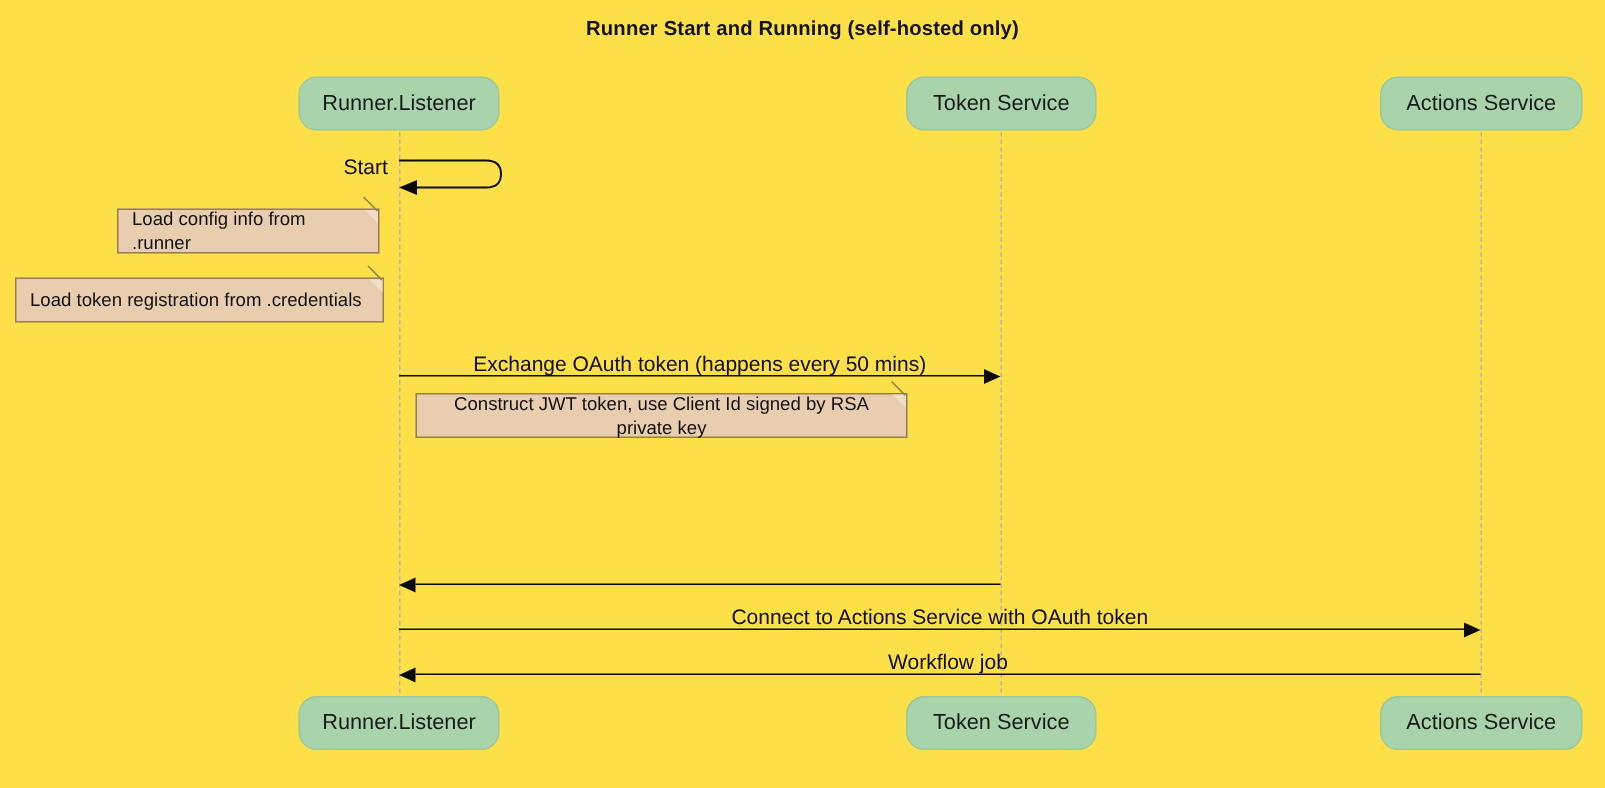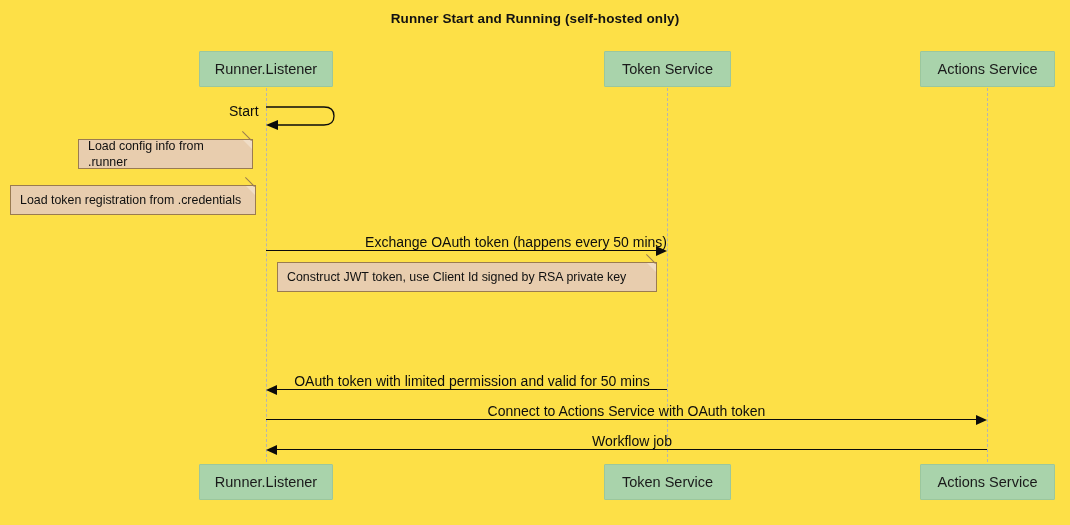--- a/index.html
+++ b/index.html
@@ -44,7 +44,7 @@
     height: 36px;
     background: #a9d3ab;
     border: 1px solid #9bc79d;
-    border-radius: 1px;
+    border-radius: 12px;
     display: flex;
     align-items: center;
     justify-content: center;

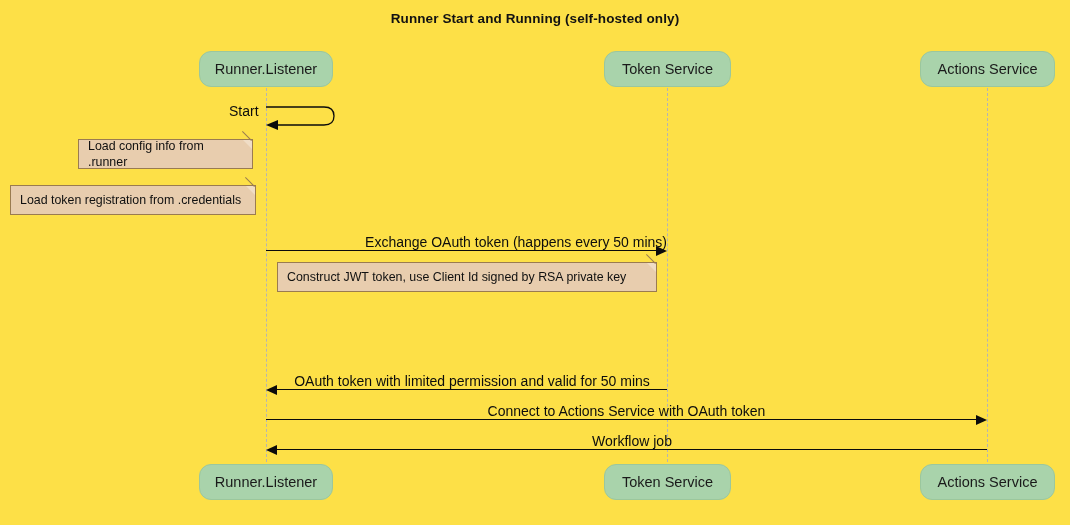--- a/index.html
+++ b/index.html
@@ -174,7 +174,7 @@
     <span class="fold-edge"></span>
   </div>
 
-  <div class="msg-label center" style="left:266px; top:234px; width:401px;text-align:right;">Exchange OAuth token (happens every 50 mins)</div>
+  <div class="msg-label center" style="left:266px; top:234px; width:401px;">Exchange OAuth token (happens every 50 mins)</div>
   <div class="msg-line" style="left:266px; top:250px; width:391px;"></div>
   <div class="arrowhead right" style="left:656px; top:245.5px;"></div>
 

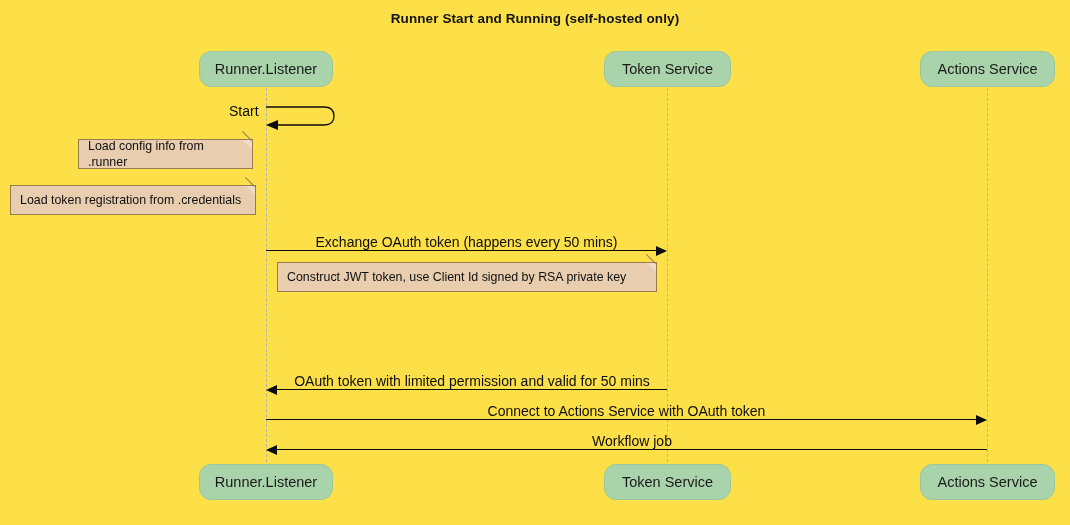--- a/index.html
+++ b/index.html
@@ -178,7 +178,7 @@
   <div class="msg-line" style="left:266px; top:250px; width:391px;"></div>
   <div class="arrowhead right" style="left:656px; top:245.5px;"></div>
 
-  <div class="note" style="left:277px; top:262px; width:380px; height:30px;text-align:center;">
+  <div class="note" style="left:277px; top:262px; width:328px; height:30px;text-align:center;">
     <span class="note-text">Construct JWT token, use Client Id signed by RSA private key</span>
     <span class="fold"></span>
     <span class="fold-edge"></span>

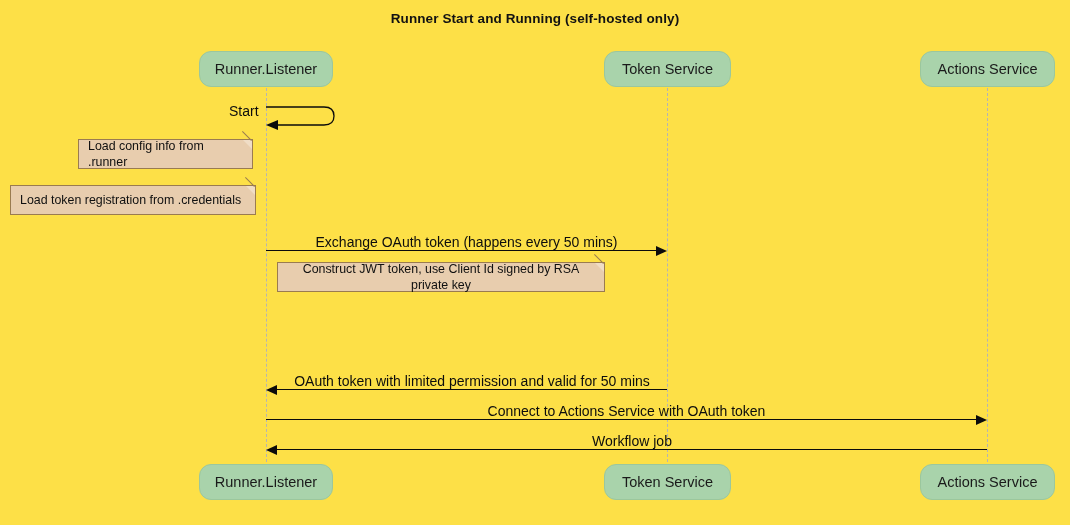--- a/index.html
+++ b/index.html
@@ -185,7 +185,6 @@
   </div>
 
 
-  <div class="msg-label center" style="left:277px; top:373px; width:390px;">OAuth token with limited permission and valid for 50 mins</div>
   <div class="msg-line" style="left:277px; top:389px; width:390px;"></div>
   <div class="arrowhead left" style="left:266px; top:384.5px;"></div>
 

